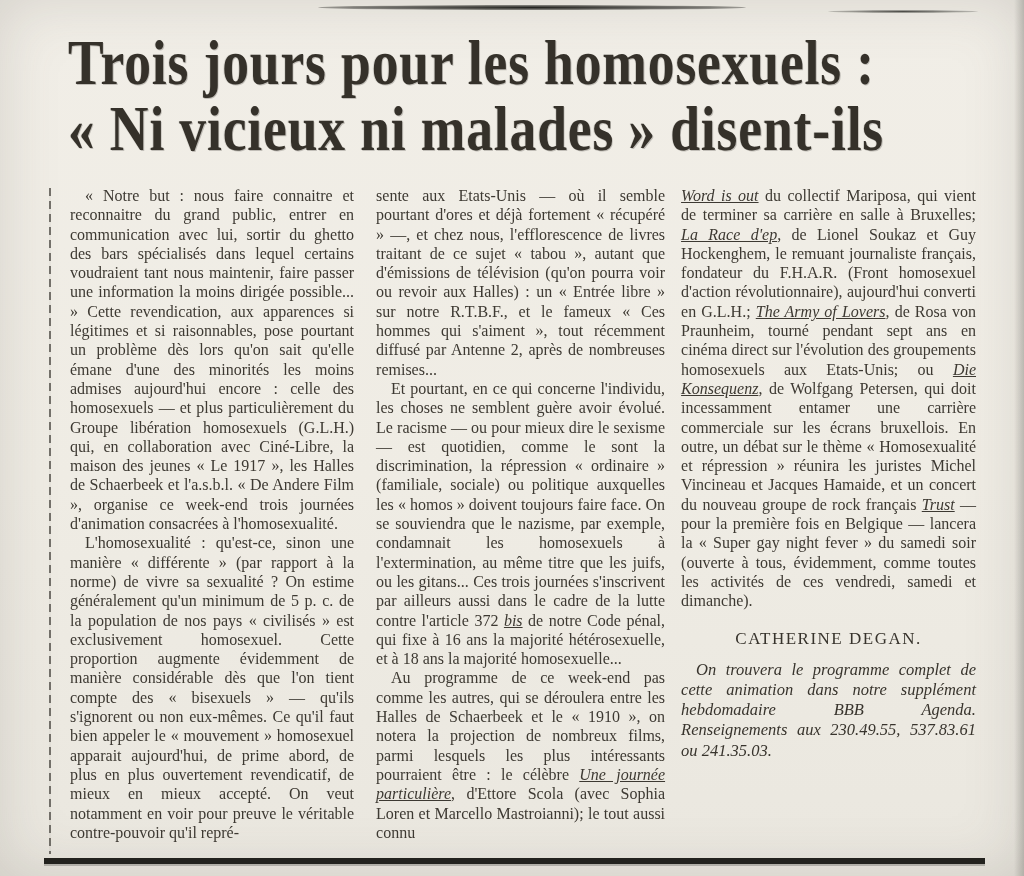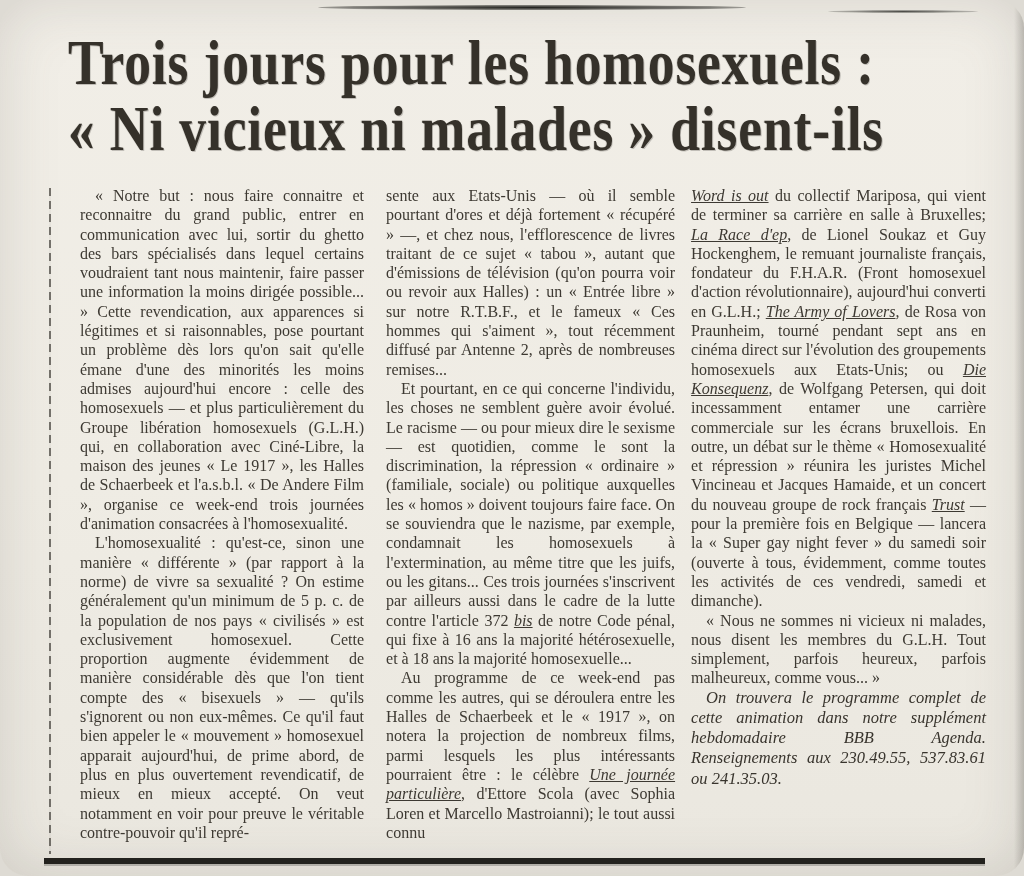--- a/index.html
+++ b/index.html
@@ -12,7 +12,6 @@
     position:relative;width:1024px;height:876px;overflow:hidden;
     background:linear-gradient(180deg,#f1eee7 0%,#efece4 55%,#eae7df 100%);
     box-shadow:inset 0 0 60px rgba(90,85,75,0.18);
-    border-radius:28px;
   }
   .edge-right{
     position:absolute;right:0;top:0;width:10px;height:876px;

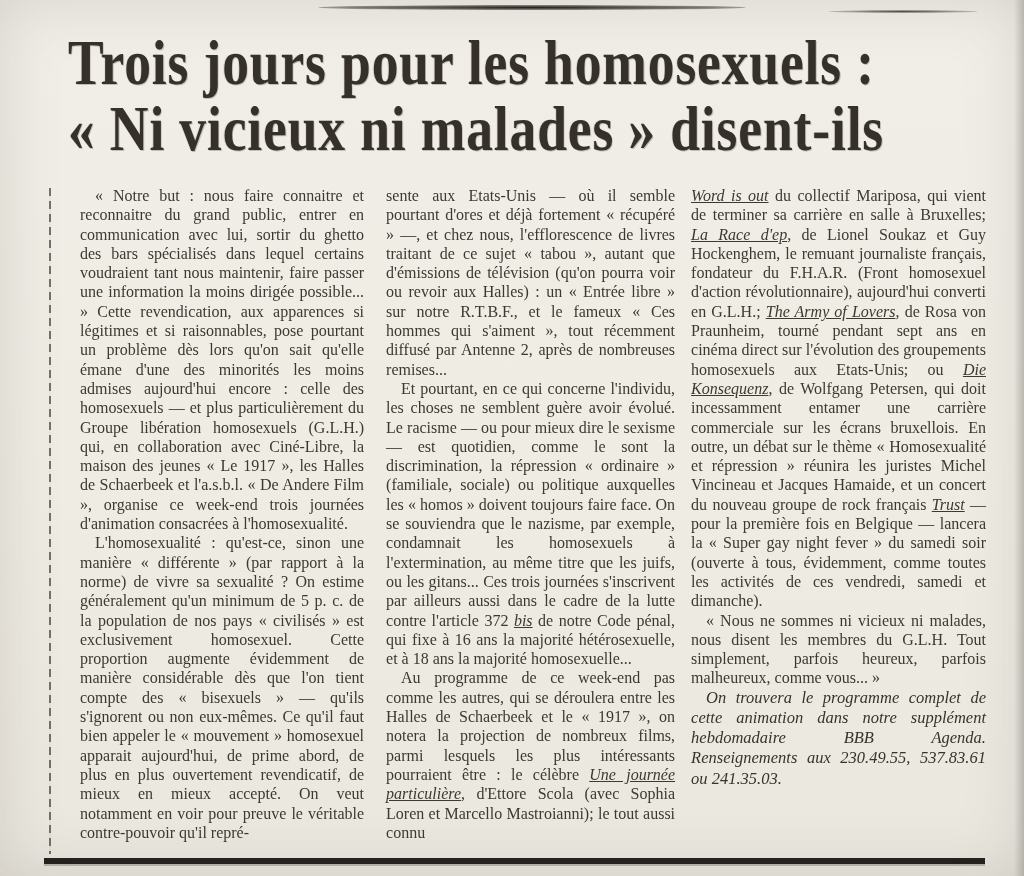--- a/index.html
+++ b/index.html
@@ -42,7 +42,7 @@
     box-shadow:0 2px 0 rgba(35,34,30,0.25);
   }
   .columns{
-    position:absolute;left:80px;top:186px;width:906px;
+    position:absolute;left:70px;top:186px;width:906px;
     display:flex;
   }
   .col{

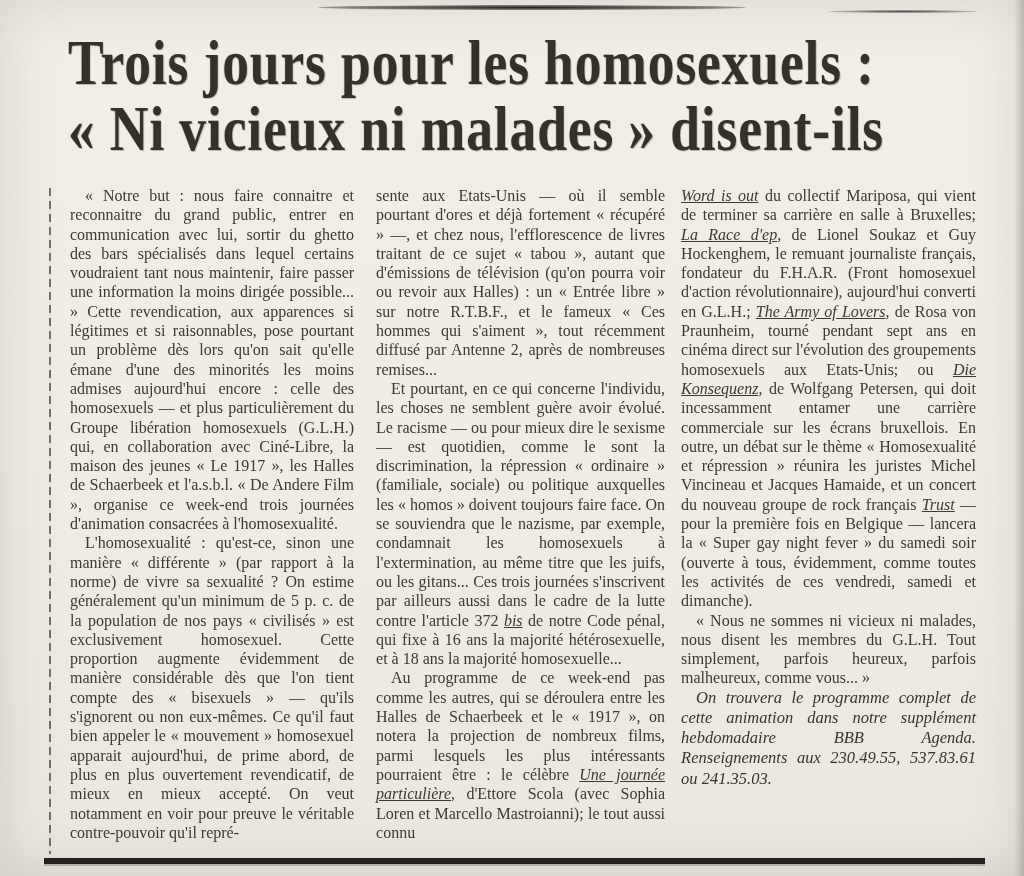--- a/index.html
+++ b/index.html
@@ -92,7 +92,6 @@
       </div>
       <div class="col col-3">
         <p class="flush"><em>Word is out</em><span> du collectif Mariposa, qui vient de terminer sa carrière en salle à Bruxelles; </span><em>La Race d'ep</em><span>, de Lionel Soukaz et Guy Hockenghem, le remuant journaliste français, fondateur du F.H.A.R. (Front homosexuel d'action révolutionnaire), aujourd'hui converti en G.L.H.; </span><em>The Army of Lovers</em><span>, de Rosa von Praunheim, tourné pendant sept ans en cinéma direct sur l'évolution des groupements homosexuels aux Etats-Unis; ou </span><em>Die Konsequenz</em><span>, de Wolfgang Petersen, qui doit incessamment entamer une carrière commerciale sur les écrans bruxellois. En outre, un débat sur le thème « Homosexualité et répression » réunira les juristes Michel Vincineau et Jacques Hamaide, et un concert du nouveau groupe de rock français </span><em>Trust</em><span> — pour la première fois en Belgique — lancera la « Super gay night fever » du samedi soir (ouverte à tous, évidemment, comme toutes les activités de ces vendredi, samedi et dimanche).</span></p>
-        <p class="indent"><span>« Nous ne sommes ni vicieux ni malades, nous disent les membres du G.L.H. Tout simplement, parfois heureux, parfois malheureux, comme vous... »</span></p>
         <p class="note"><span>On trouvera le programme complet de cette animation dans notre supplément hebdomadaire BBB Agenda. Renseignements aux 230.49.55, 537.83.61 ou 241.35.03.</span></p>
       </div>
     </div>

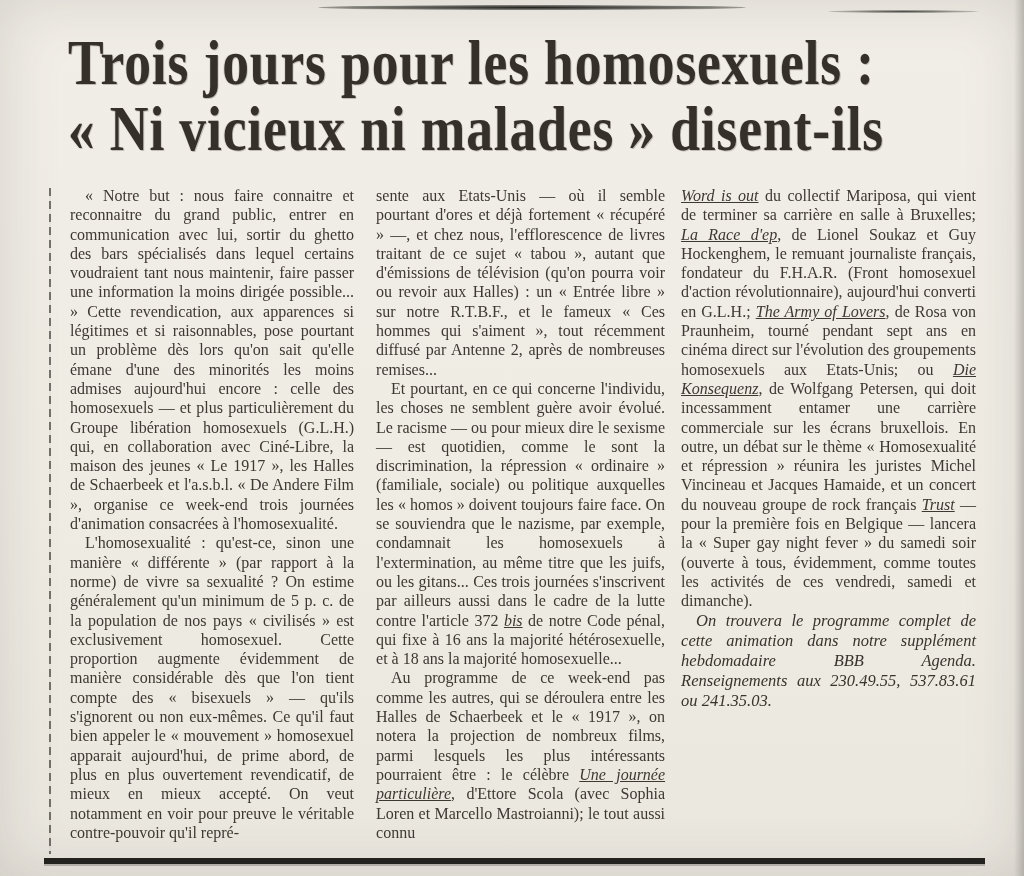--- a/index.html
+++ b/index.html
@@ -92,6 +92,7 @@
       </div>
       <div class="col col-3">
         <p class="flush"><em>Word is out</em><span> du collectif Mariposa, qui vient de terminer sa carrière en salle à Bruxelles; </span><em>La Race d'ep</em><span>, de Lionel Soukaz et Guy Hockenghem, le remuant journaliste français, fondateur du F.H.A.R. (Front homosexuel d'action révolutionnaire), aujourd'hui converti en G.L.H.; </span><em>The Army of Lovers</em><span>, de Rosa von Praunheim, tourné pendant sept ans en cinéma direct sur l'évolution des groupements homosexuels aux Etats-Unis; ou </span><em>Die Konsequenz</em><span>, de Wolfgang Petersen, qui doit incessamment entamer une carrière commerciale sur les écrans bruxellois. En outre, un débat sur le thème « Homosexualité et répression » réunira les juristes Michel Vincineau et Jacques Hamaide, et un concert du nouveau groupe de rock français </span><em>Trust</em><span> — pour la première fois en Belgique — lancera la « Super gay night fever » du samedi soir (ouverte à tous, évidemment, comme toutes les activités de ces vendredi, samedi et dimanche).</span></p>
+        <p class="byline"><span>CATHERINE DEGAN.</span></p>
         <p class="note"><span>On trouvera le programme complet de cette animation dans notre supplément hebdomadaire BBB Agenda. Renseignements aux 230.49.55, 537.83.61 ou 241.35.03.</span></p>
       </div>
     </div>

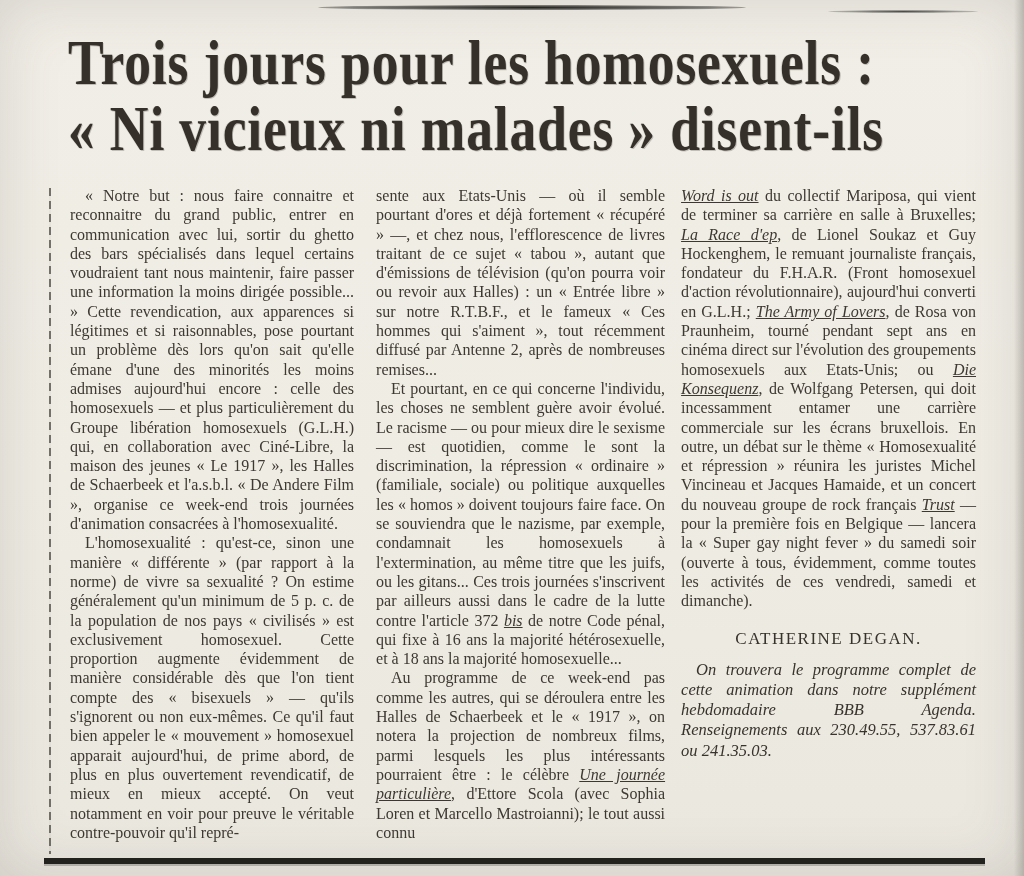--- a/index.html
+++ b/index.html
@@ -88,7 +88,7 @@
       <div class="col col-2">
         <p class="flush"><span>sente aux Etats-Unis — où il semble pourtant d'ores et déjà fortement « récupéré » —, et chez nous, l'efflorescence de livres traitant de ce sujet « tabou », autant que d'émissions de télévision (qu'on pourra voir ou revoir aux Halles) : un « Entrée libre » sur notre R.T.B.F., et le fameux « Ces hommes qui s'aiment », tout récemment diffusé par Antenne 2, après de nombreuses remises...</span></p>
         <p class="indent"><span>Et pourtant, en ce qui concerne l'individu, les choses ne semblent guère avoir évolué. Le racisme — ou pour mieux dire le sexisme — est quotidien, comme le sont la discrimination, la répression « ordinaire » (familiale, sociale) ou politique auxquelles les « homos » doivent toujours faire face. On se souviendra que le nazisme, par exemple, condamnait les homosexuels à l'extermination, au même titre que les juifs, ou les gitans... Ces trois journées s'inscrivent par ailleurs aussi dans le cadre de la lutte contre l'article 372 </span><em>bis</em><span> de notre Code pénal, qui fixe à 16 ans la majorité hétérosexuelle, et à 18 ans la majorité homosexuelle...</span></p>
-        <p class="indent"><span>Au programme de ce week-end pas comme les autres, qui se déroulera entre les Halles de Schaerbeek et le « 1917 », on notera la projection de nombreux films, parmi lesquels les plus intéressants pourraient être : le célèbre </span><em>Une journée particulière</em><span>, d'Ettore Scola (avec Sophia Loren et Marcello Mastroianni); le tout aussi connu</span></p>
+        <p class="indent"><span>Au programme de ce week-end pas comme les autres, qui se déroulera entre les Halles de Schaerbeek et le « 1910 », on notera la projection de nombreux films, parmi lesquels les plus intéressants pourraient être : le célèbre </span><em>Une journée particulière</em><span>, d'Ettore Scola (avec Sophia Loren et Marcello Mastroianni); le tout aussi connu</span></p>
       </div>
       <div class="col col-3">
         <p class="flush"><em>Word is out</em><span> du collectif Mariposa, qui vient de terminer sa carrière en salle à Bruxelles; </span><em>La Race d'ep</em><span>, de Lionel Soukaz et Guy Hockenghem, le remuant journaliste français, fondateur du F.H.A.R. (Front homosexuel d'action révolutionnaire), aujourd'hui converti en G.L.H.; </span><em>The Army of Lovers</em><span>, de Rosa von Praunheim, tourné pendant sept ans en cinéma direct sur l'évolution des groupements homosexuels aux Etats-Unis; ou </span><em>Die Konsequenz</em><span>, de Wolfgang Petersen, qui doit incessamment entamer une carrière commerciale sur les écrans bruxellois. En outre, un débat sur le thème « Homosexualité et répression » réunira les juristes Michel Vincineau et Jacques Hamaide, et un concert du nouveau groupe de rock français </span><em>Trust</em><span> — pour la première fois en Belgique — lancera la « Super gay night fever » du samedi soir (ouverte à tous, évidemment, comme toutes les activités de ces vendredi, samedi et dimanche).</span></p>

